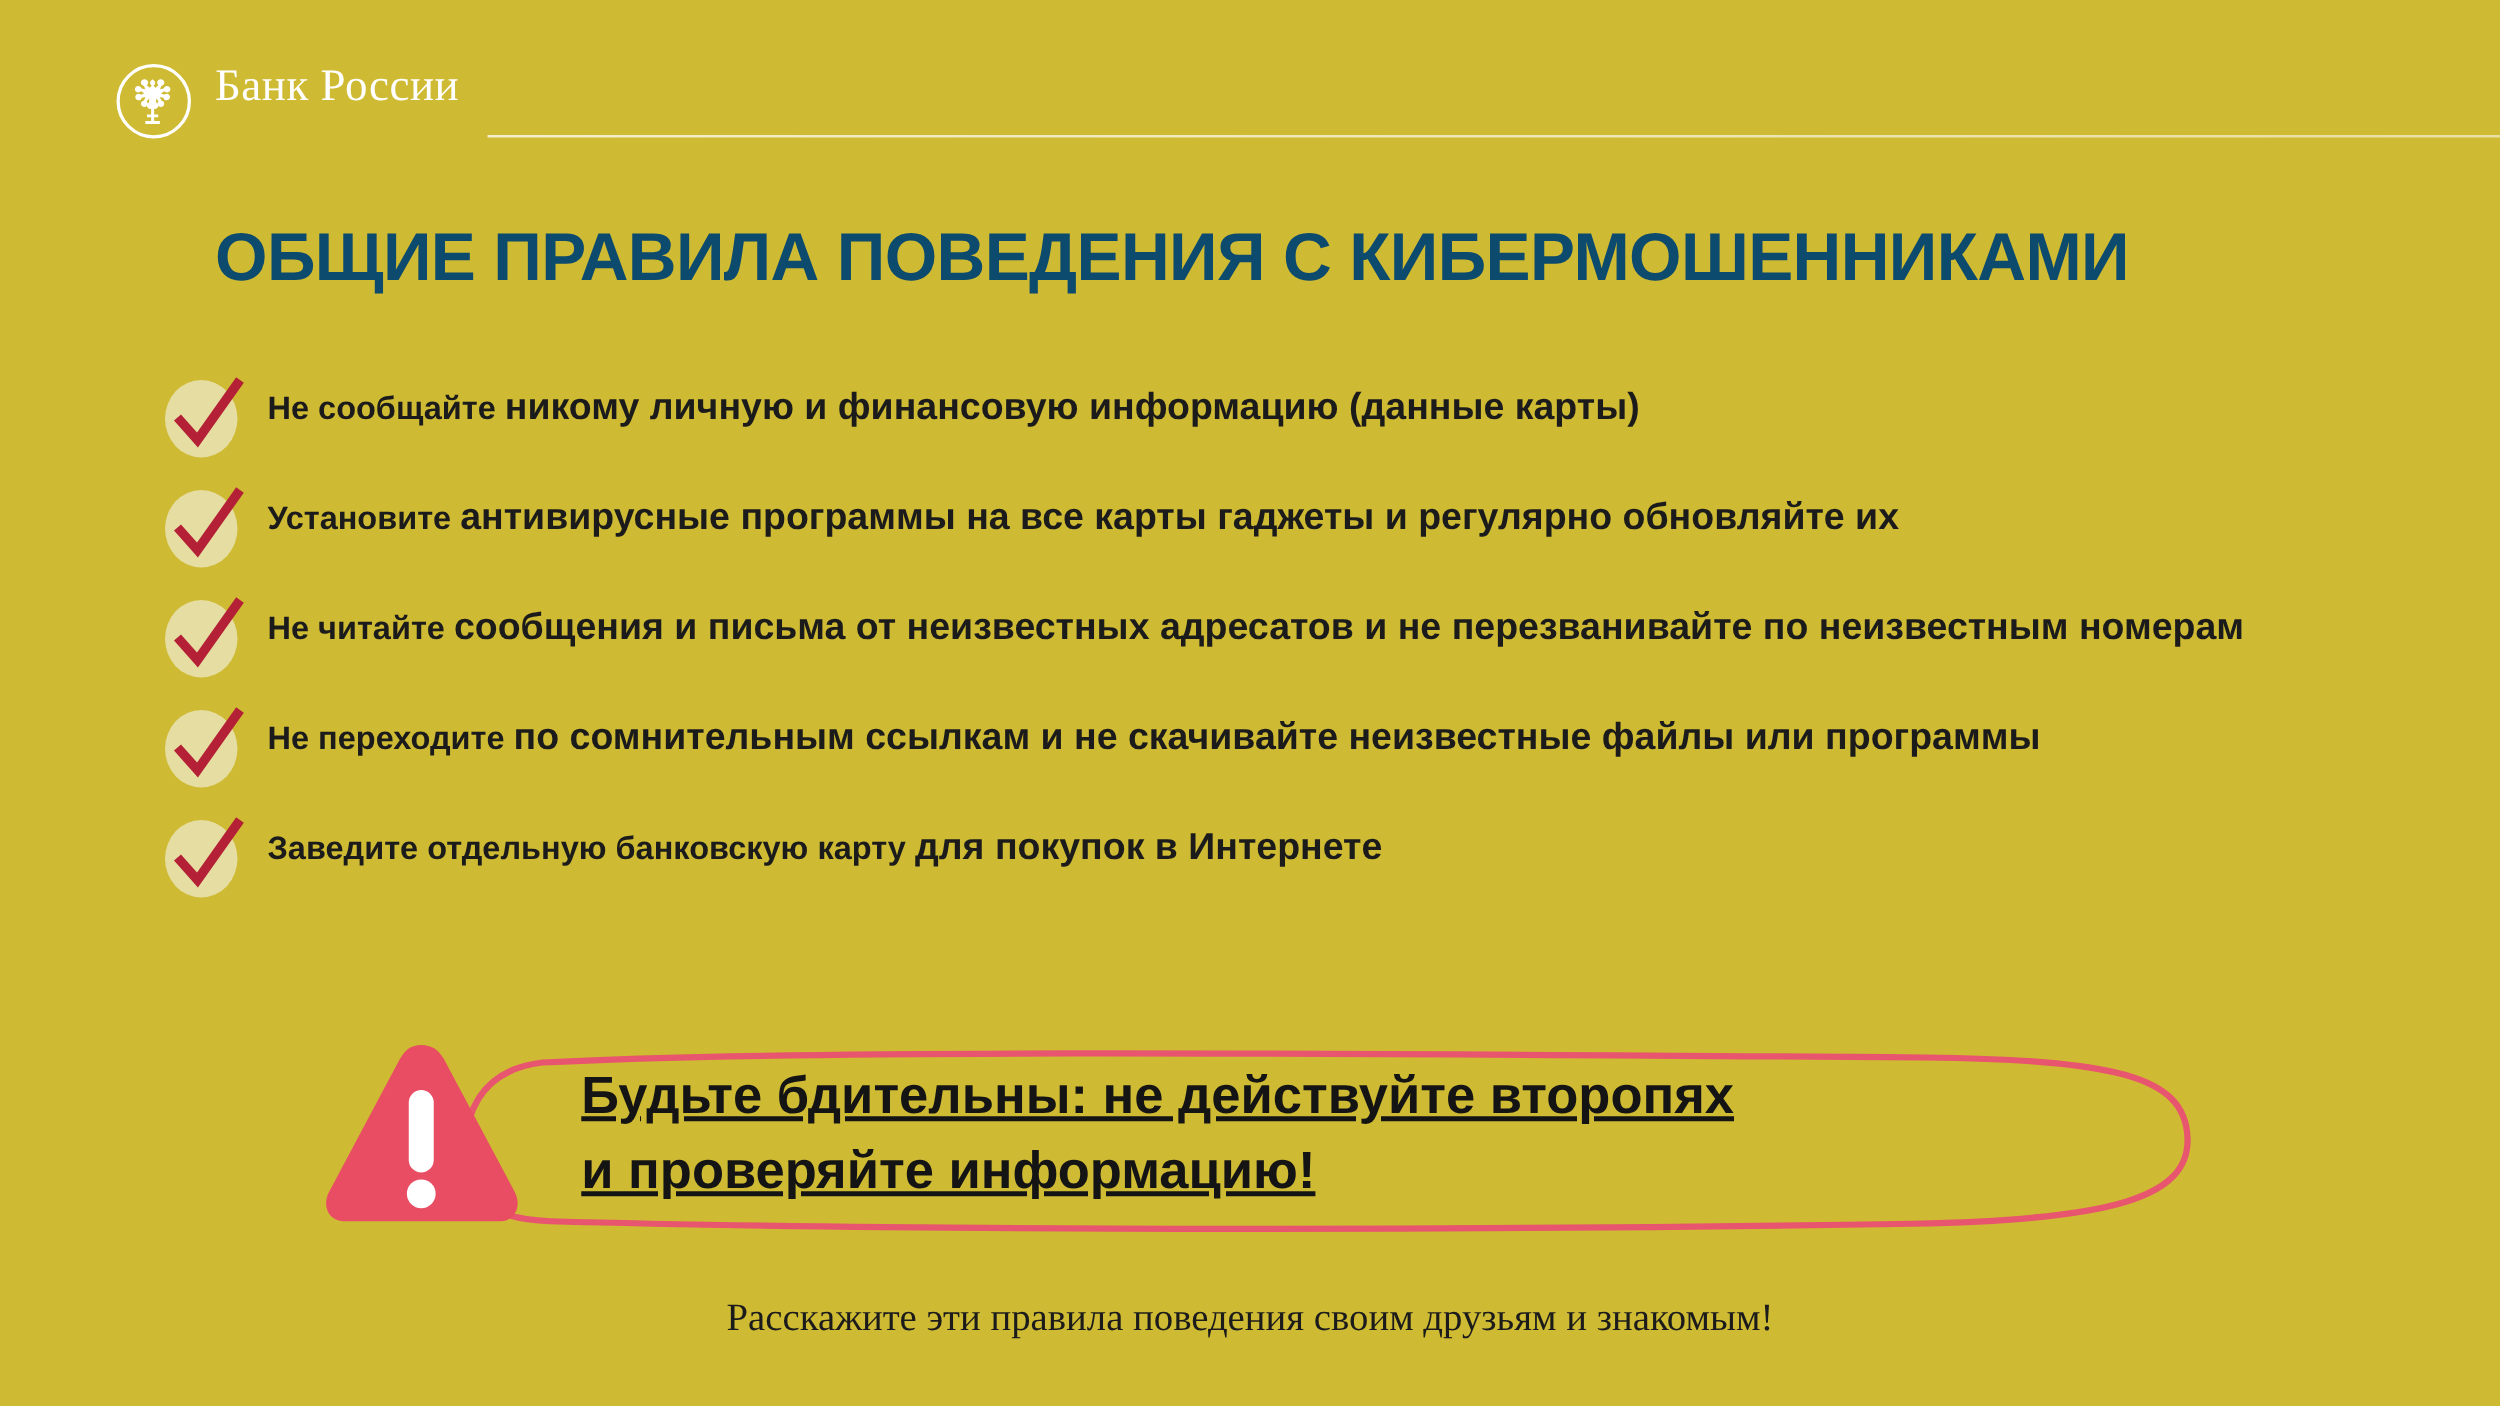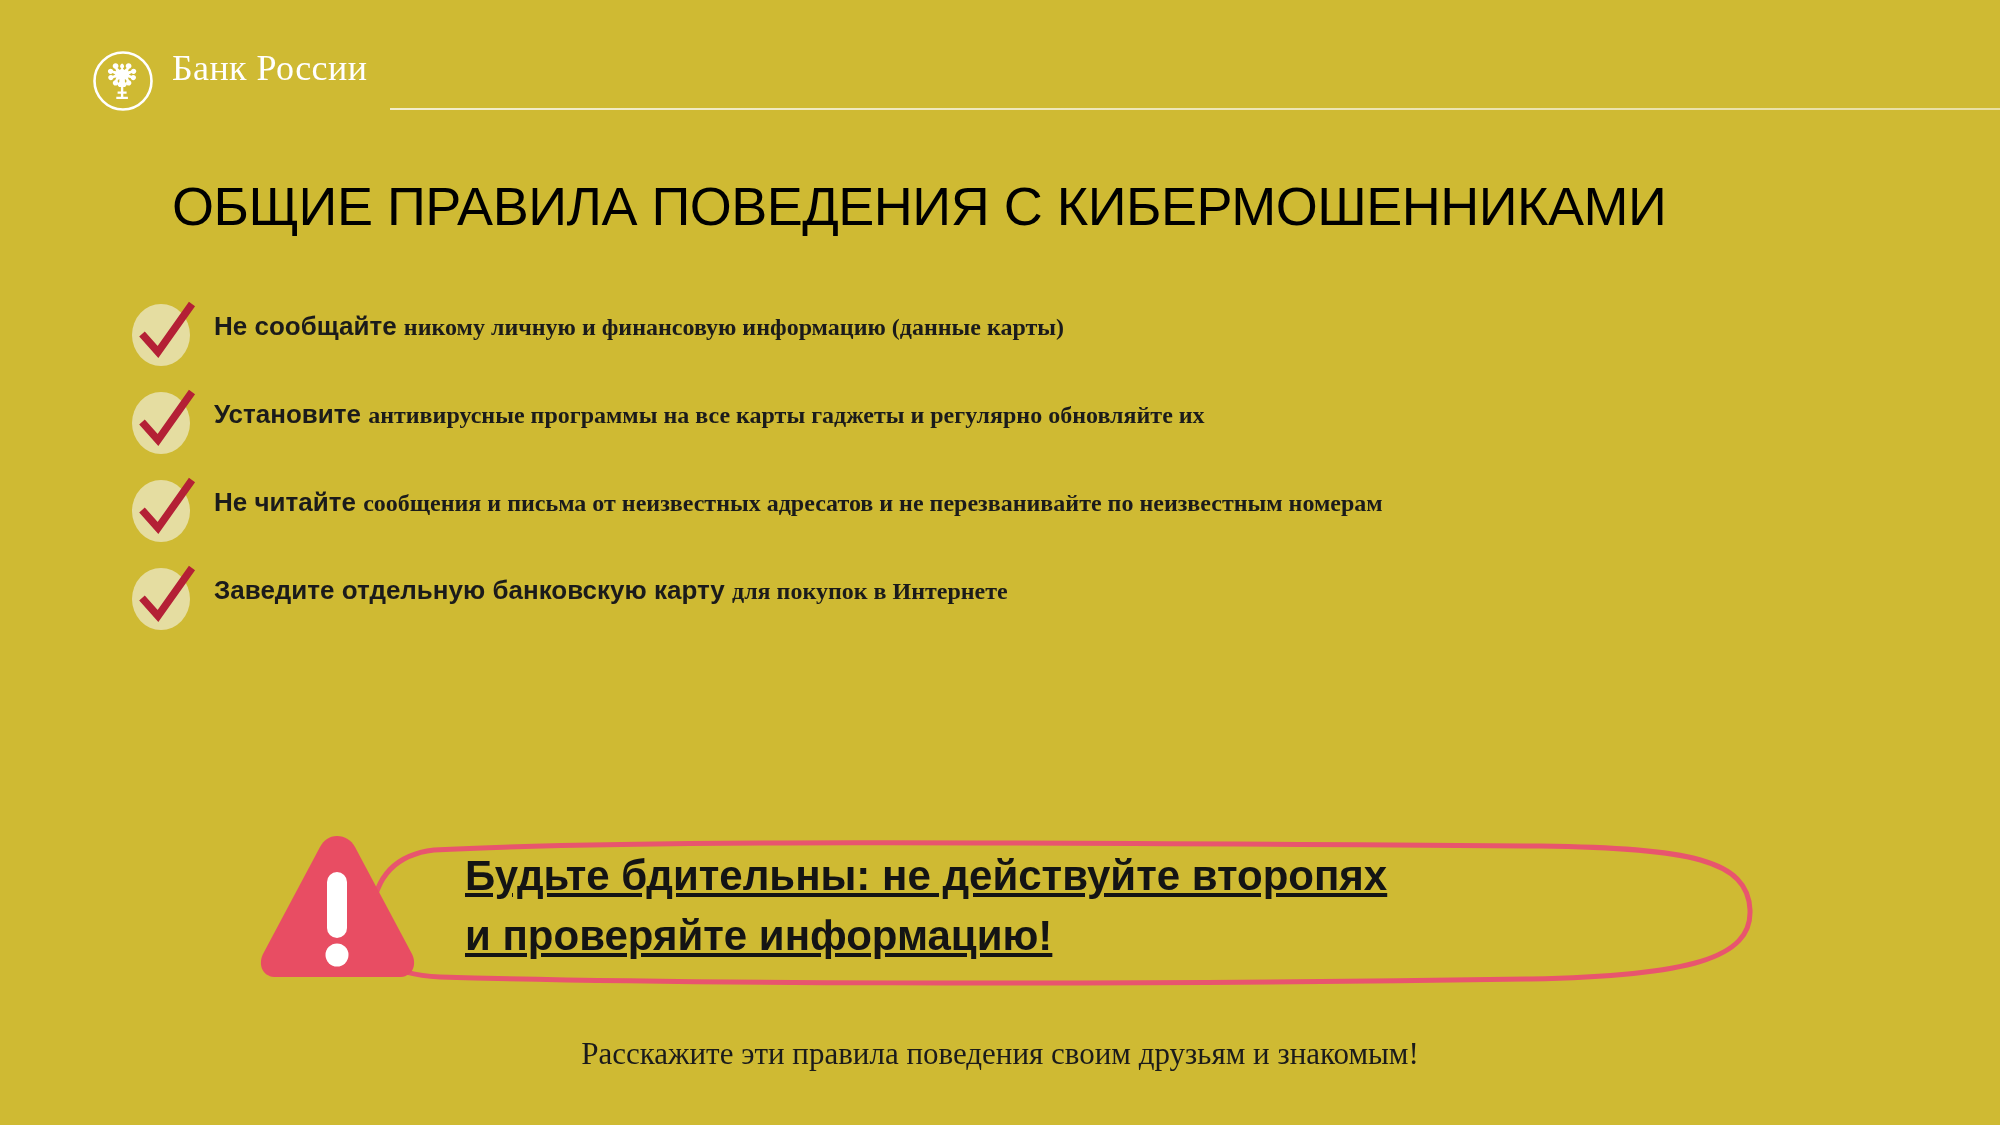--- a/index.html
+++ b/index.html
@@ -67,9 +67,9 @@
     left: 172px;
     top: 178px;
     width: 1760px;
-    color: #000000;
+    color: #0c4a6e;
     font-size: 54px;
-    font-weight: normal;
+    font-weight: bold;
     letter-spacing: -0.5px;
     line-height: 1.05;
     white-space: nowrap;

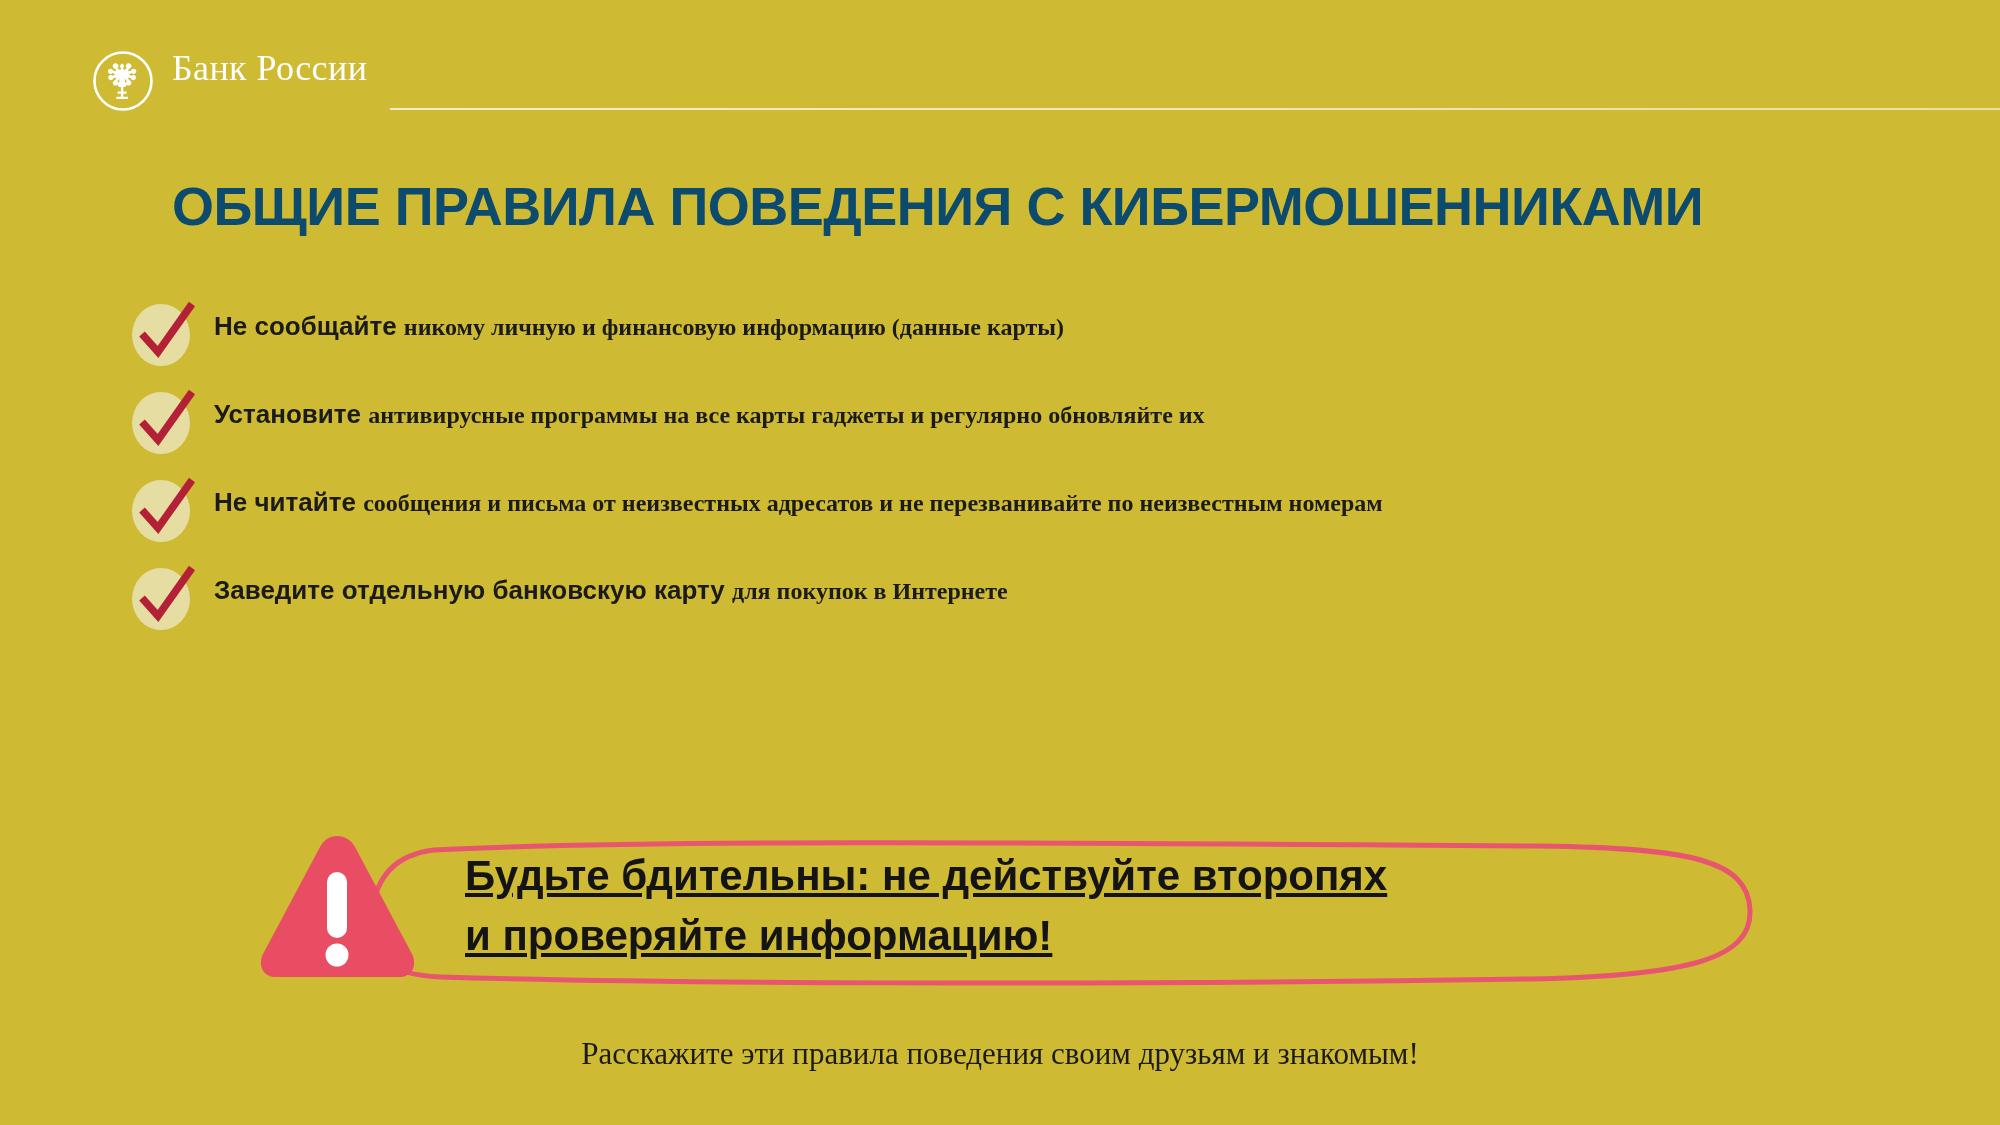--- a/index.html
+++ b/index.html
@@ -123,8 +123,7 @@
   }
   .rule-text .rest {
     font-weight: bold;
-    font-size: 24px;
-    font-family: Liberation Serif, serif;
+    font-size: 30px;
   }
 
   

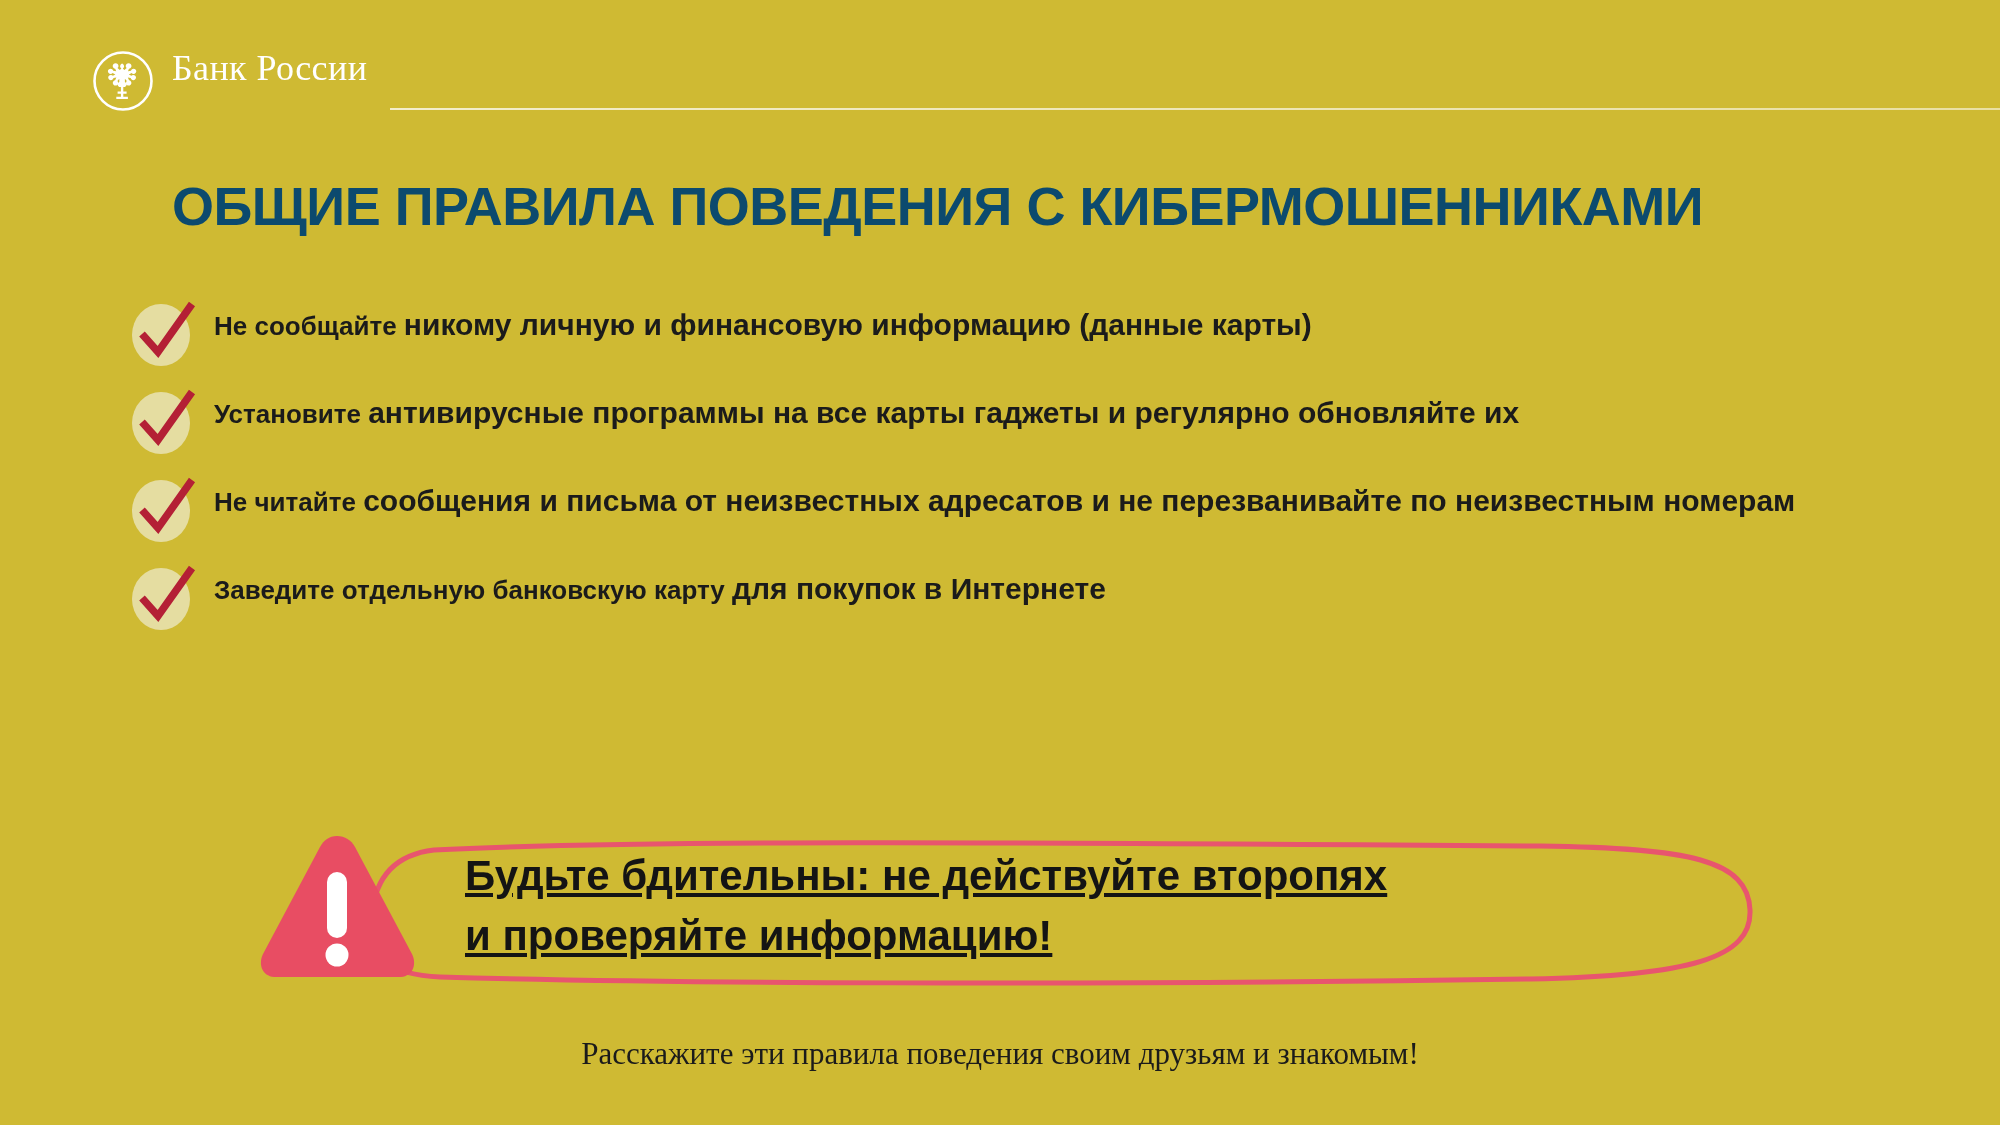--- a/index.html
+++ b/index.html
@@ -234,6 +234,17 @@
       </div>
     </div>
 
+    <div class="rule-row">
+      <div class="check-wrap">
+        <div class="check-disc"></div>
+        <svg class="check-mark" viewBox="0 0 76 76" aria-hidden="true">
+          <path d="M14 40 L30 58 L64 10" fill="none" stroke="#b42035" stroke-width="7.5" stroke-linecap="butt" stroke-linejoin="miter"></path>
+        </svg>
+      </div>
+      <div class="rule-text">
+        <span class="lead">Не переходите </span><span class="rest">по сомнительным ссылкам и не скачивайте неизвестные файлы или программы</span>
+      </div>
+    </div>
 
     <div class="rule-row">
       <div class="check-wrap">

